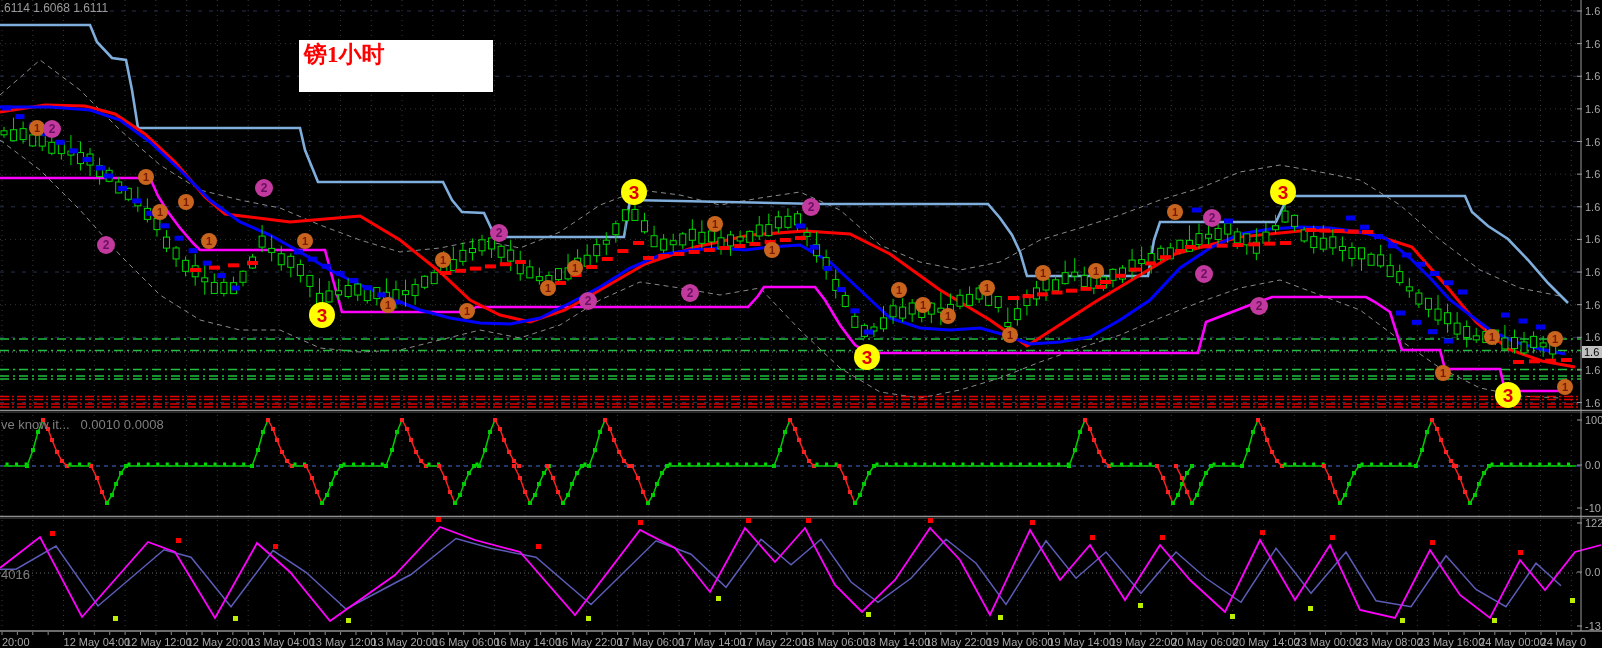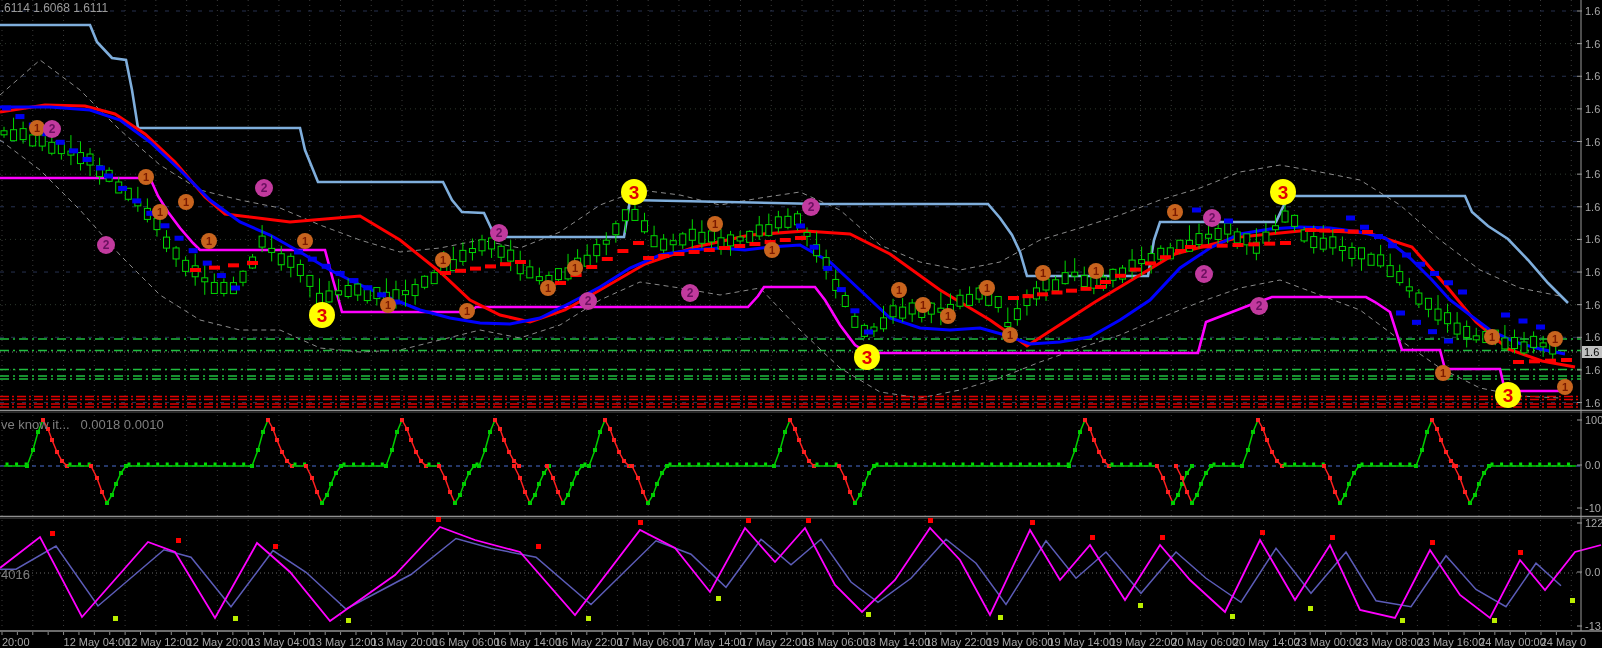--- a/index.html
+++ b/index.html
@@ -1271,6 +1271,9 @@
       </g>
     </svg>
   <div class="ohlc">1.6114 1.6068 1.6111</div>
+  <div class="note">
+    <span>镑1小时</span>
+  </div>
   <div class="p2label">ve know it...   0.0018 0.0010</div>
   <div class="p3label">4016</div>
 </div>

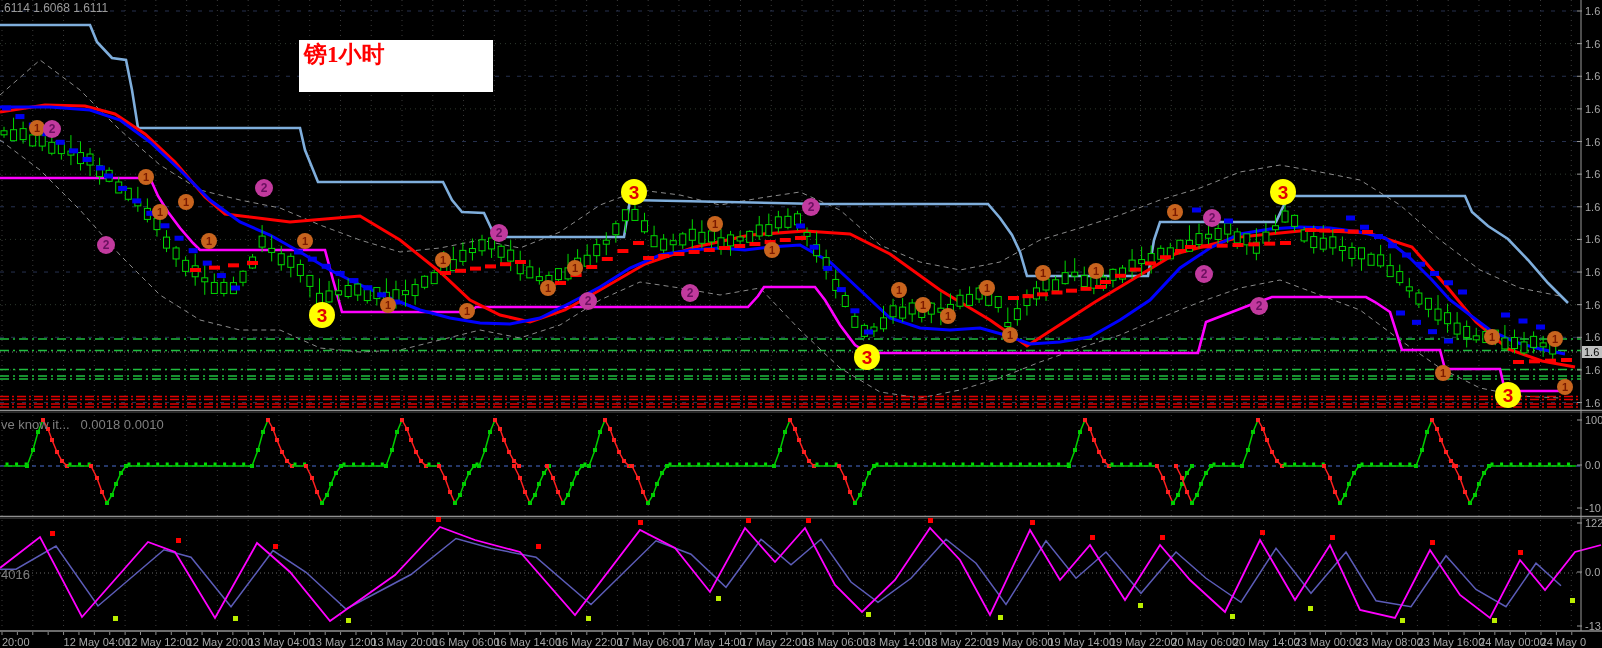--- a/index.html
+++ b/index.html
@@ -1274,7 +1274,7 @@
   <div class="note">
     <span>镑1小时</span>
   </div>
-  <div class="p2label">ve know it...   0.0018 0.0010</div>
+  <div class="p2label">ve know it...   0.0010 0.0008</div>
   <div class="p3label">4016</div>
 </div>
 

